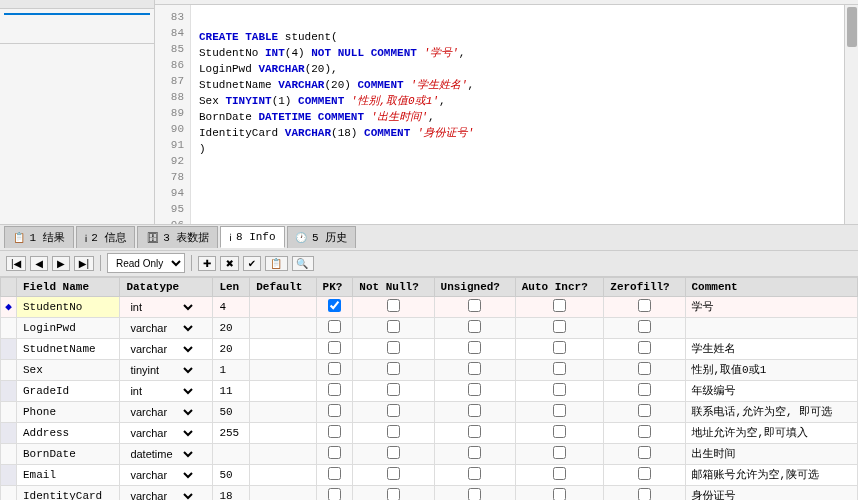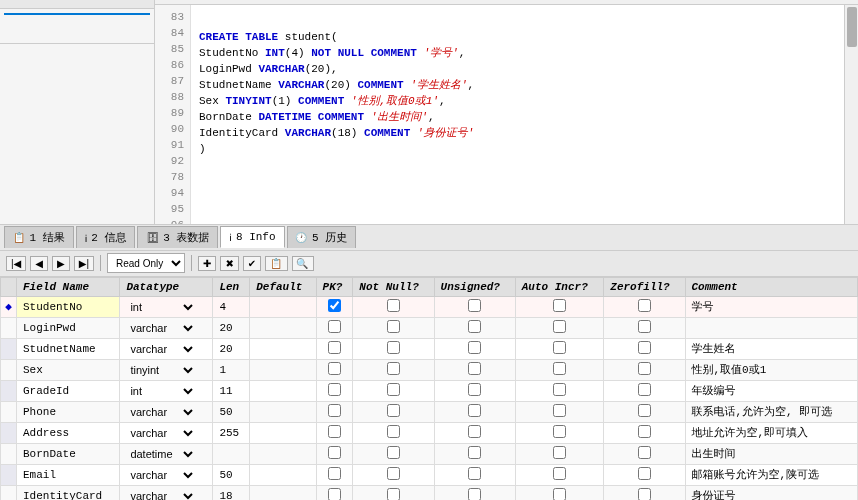--- a/index.html
+++ b/index.html
@@ -47,7 +47,7 @@
     
     .data-grid { flex: 1; overflow: auto; background: #fff; }
     .grid-table { width: 100%; border-collapse: collapse; font-size: 11px; }
-    .grid-table th { background: #e0e0e0; border: 1px solid #ccc; padding: 3px 6px; text-align: left; font-weight: bold; white-space: nowrap; position: sticky; top: 0; z-index: 1; font-style: italic; }
+    .grid-table th { background: #e0e0e0; border: 1px solid #ccc; padding: 3px 6px; text-align: left; font-weight: bold; white-space: nowrap; position: sticky; top: 0; z-index: 1; }
     .grid-table td { border: 1px solid #ddd; padding: 2px 6px; white-space: nowrap; }
     .grid-table tr:nth-child(even) td { background: #f9f9f9; }
     .grid-table tr:first-child td { background: #fff5f5; }

